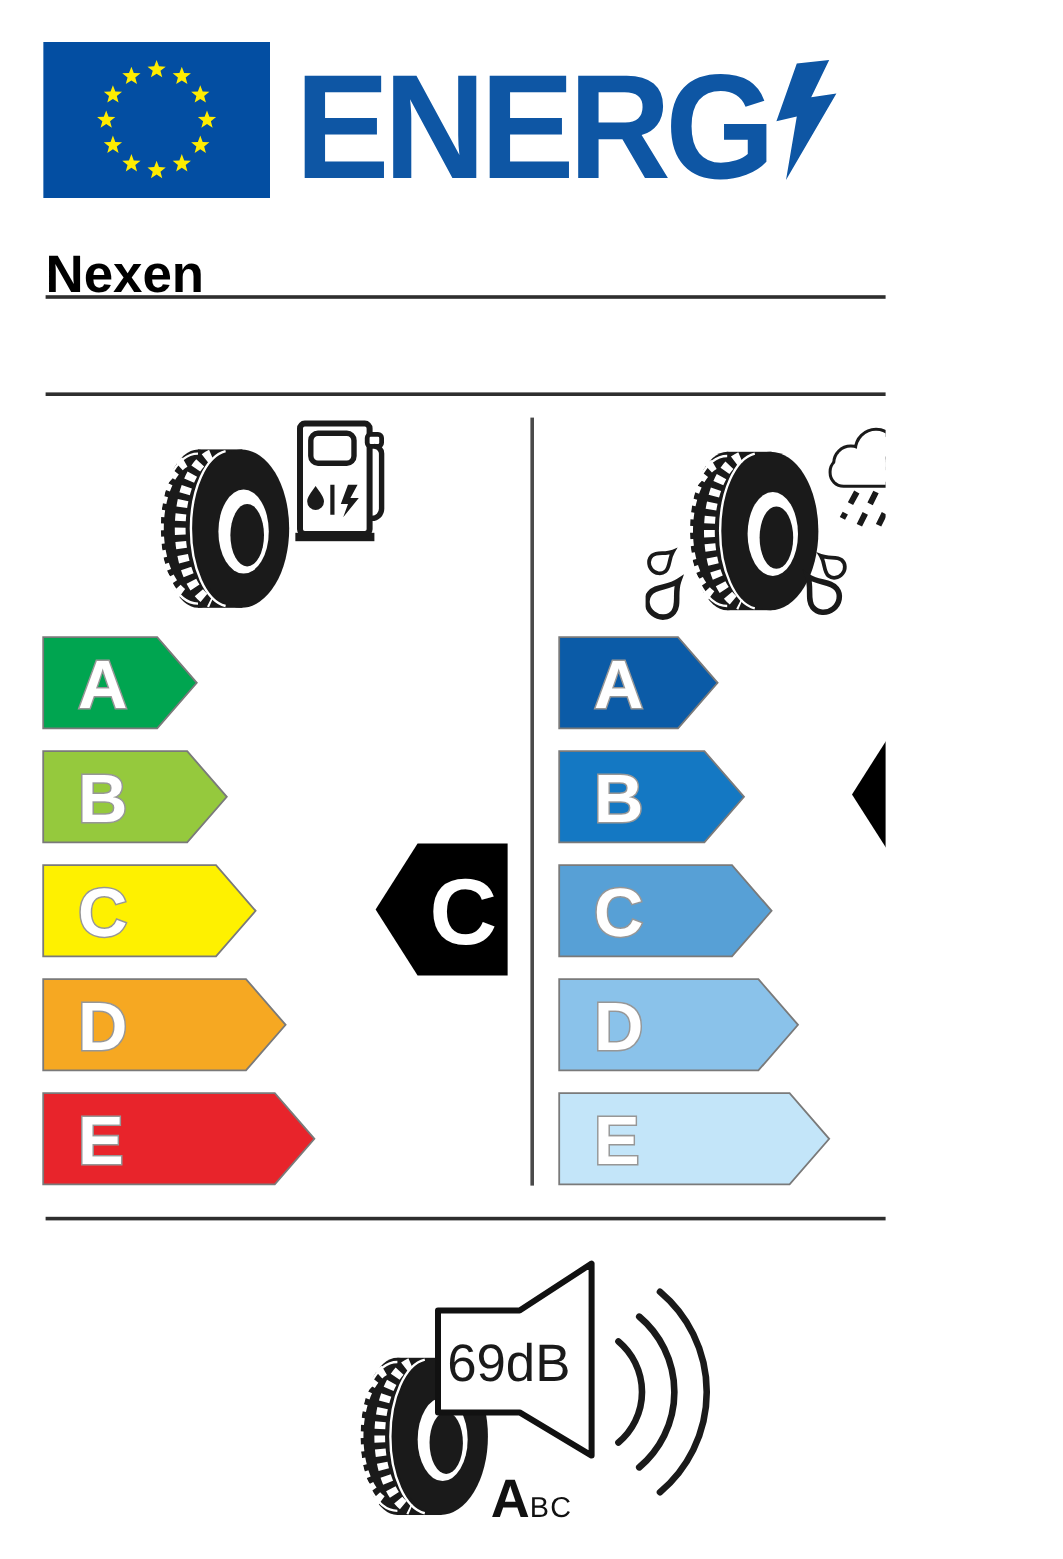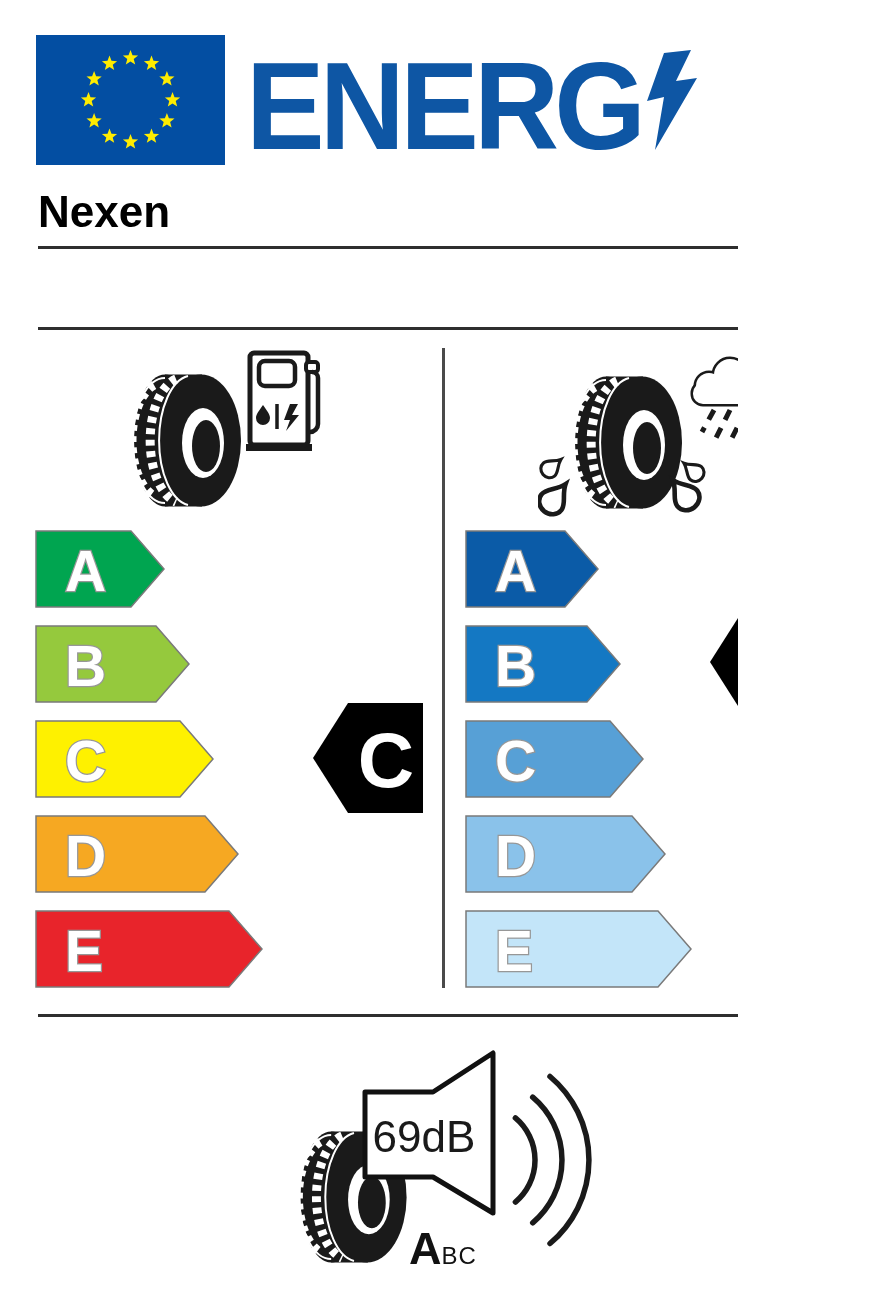--- a/index.html
+++ b/index.html
@@ -56,7 +56,7 @@
     <polygon points="17,3 44,0 29,31 50,28 8,100 17,47 0,51" fill="#0E56A4"></polygon>
   </svg>
 
-  <div class="abs brand-text" style="left:38px;top:190px;">Nexen</div>
+  <div class="abs brand-text" style="left:38px;top:207px;">Nexen</div>
 
   <div class="abs hline" style="left:38px;top:246px;width:810px;"></div>
   <div class="abs hline" style="left:38px;top:327px;width:810px;"></div>

